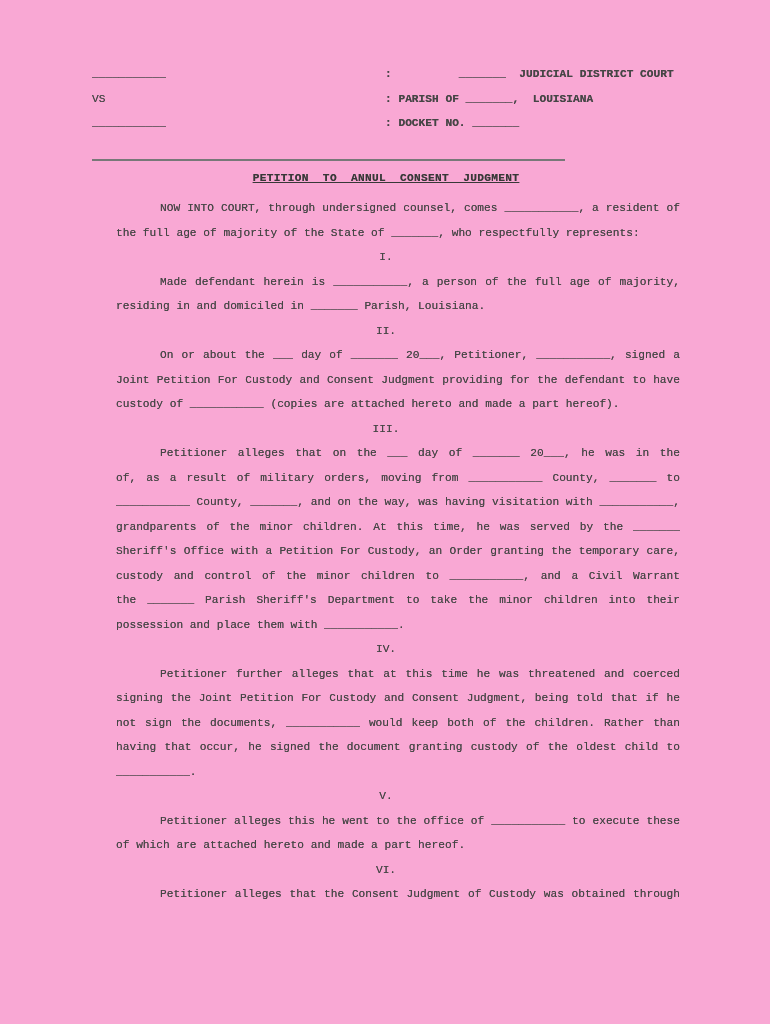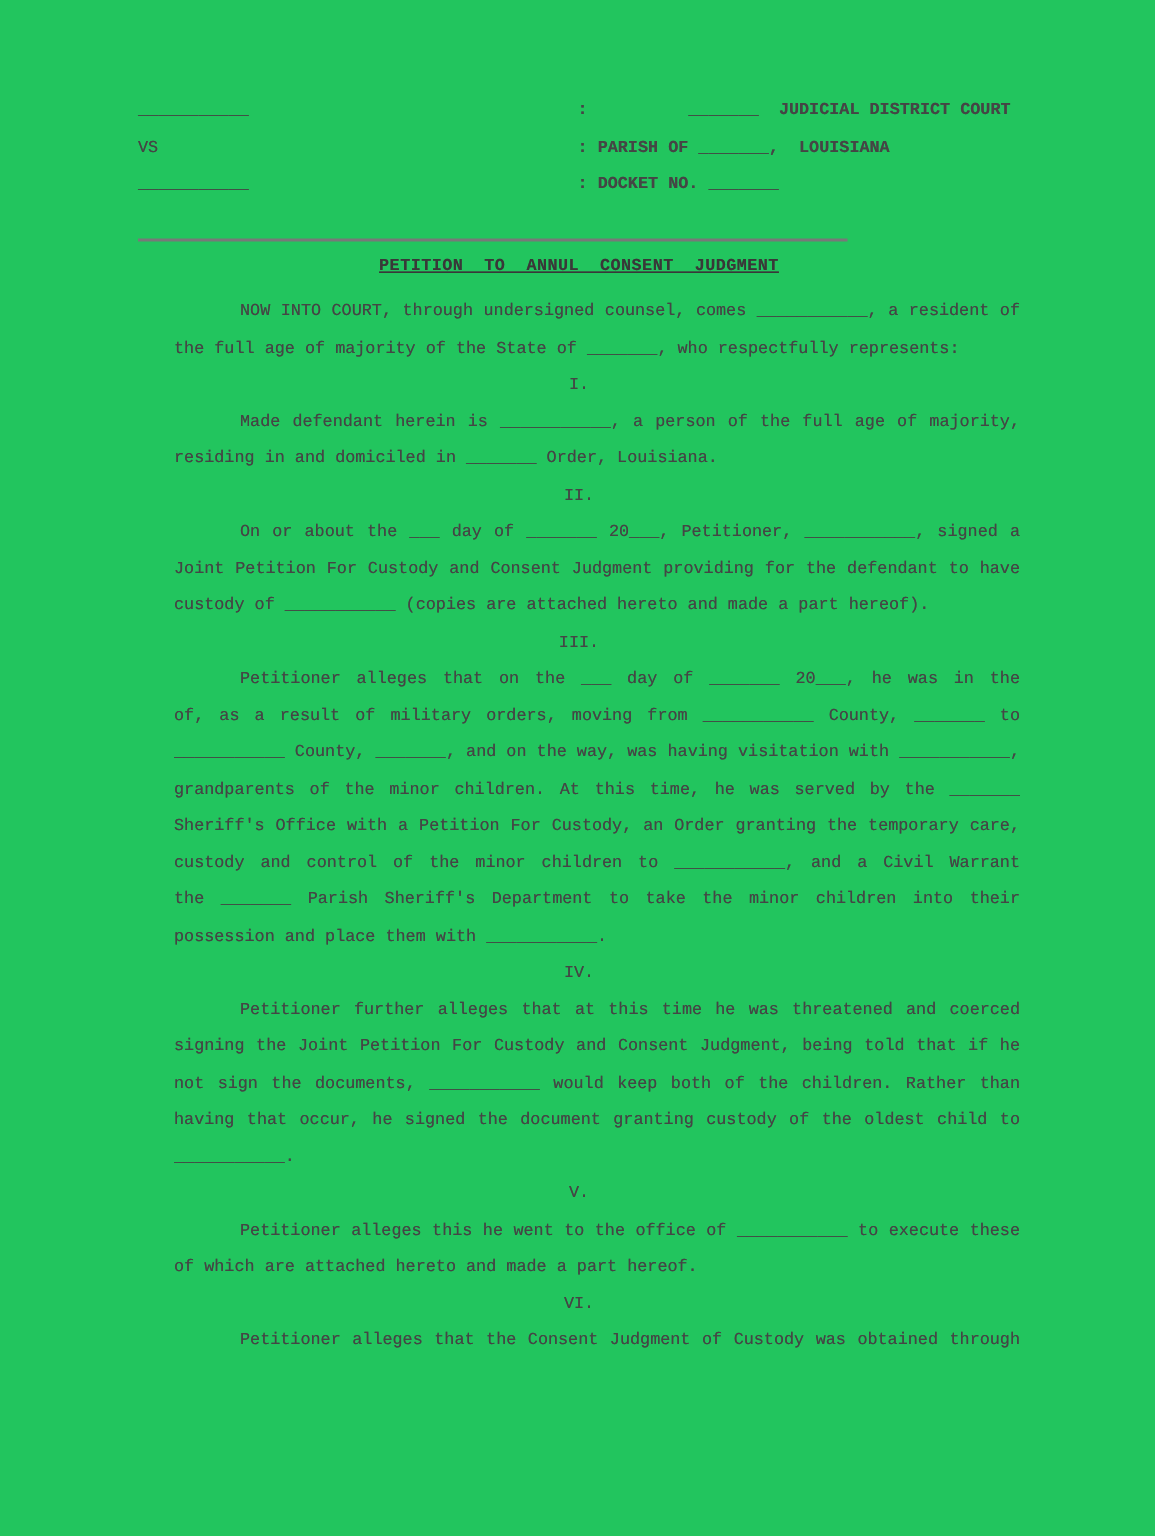--- a/index.html
+++ b/index.html
@@ -7,7 +7,7 @@
     position:relative;
     width:770px;
     height:1024px;
-    background:#22c55e;
+    background:#f9a8d4;
     box-sizing:border-box;
     padding:62px 0 0 92px;
     overflow:hidden;

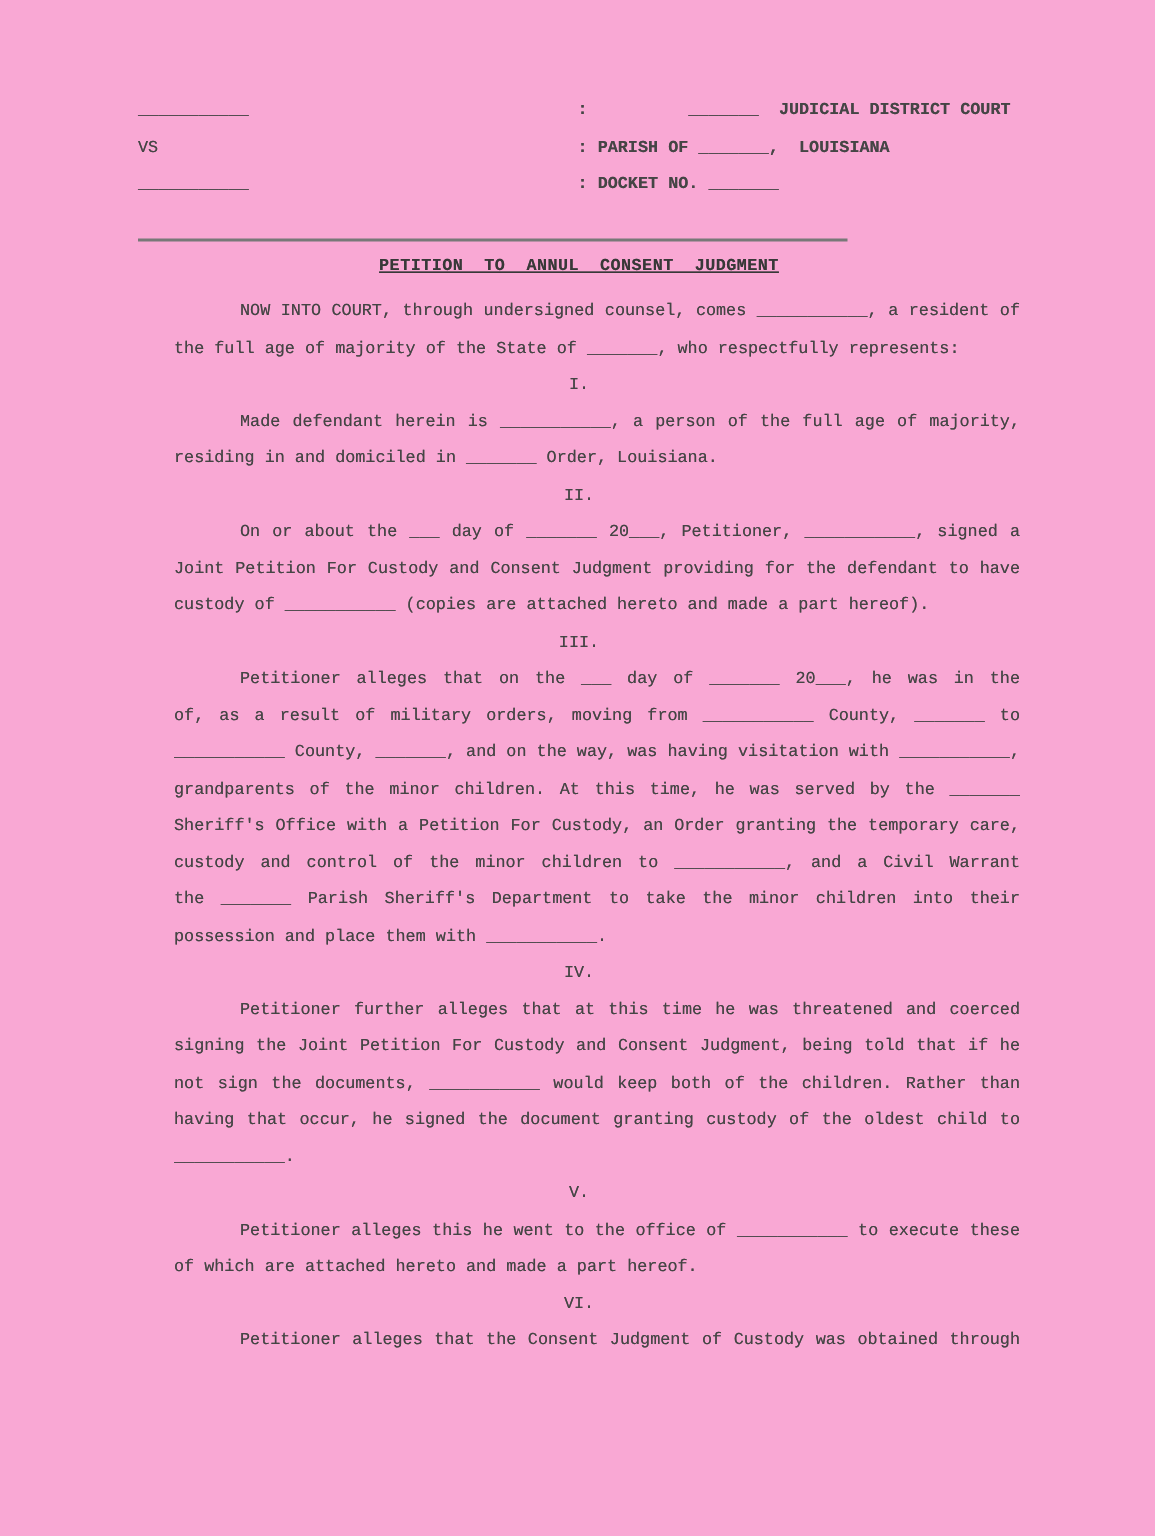--- a/index.html
+++ b/index.html
@@ -65,7 +65,7 @@
         <div class="line last">the full age of majority of the State of _______, who respectfully represents:</div>
         <div class="roman">I.</div>
         <div class="line ind">Made defendant herein is ___________, a person of the full age of majority,</div>
-        <div class="line last">residing in and domiciled in _______ Order, Louisiana.</div>
+        <div class="line last">residing in and domiciled in _______ Parish, Louisiana.</div>
         <div class="roman">II.</div>
         <div class="line ind">On or about the ___ day of _______ 20___, Petitioner, ___________, signed a</div>
         <div class="line">Joint Petition For Custody and Consent Judgment providing for the defendant to have</div>

